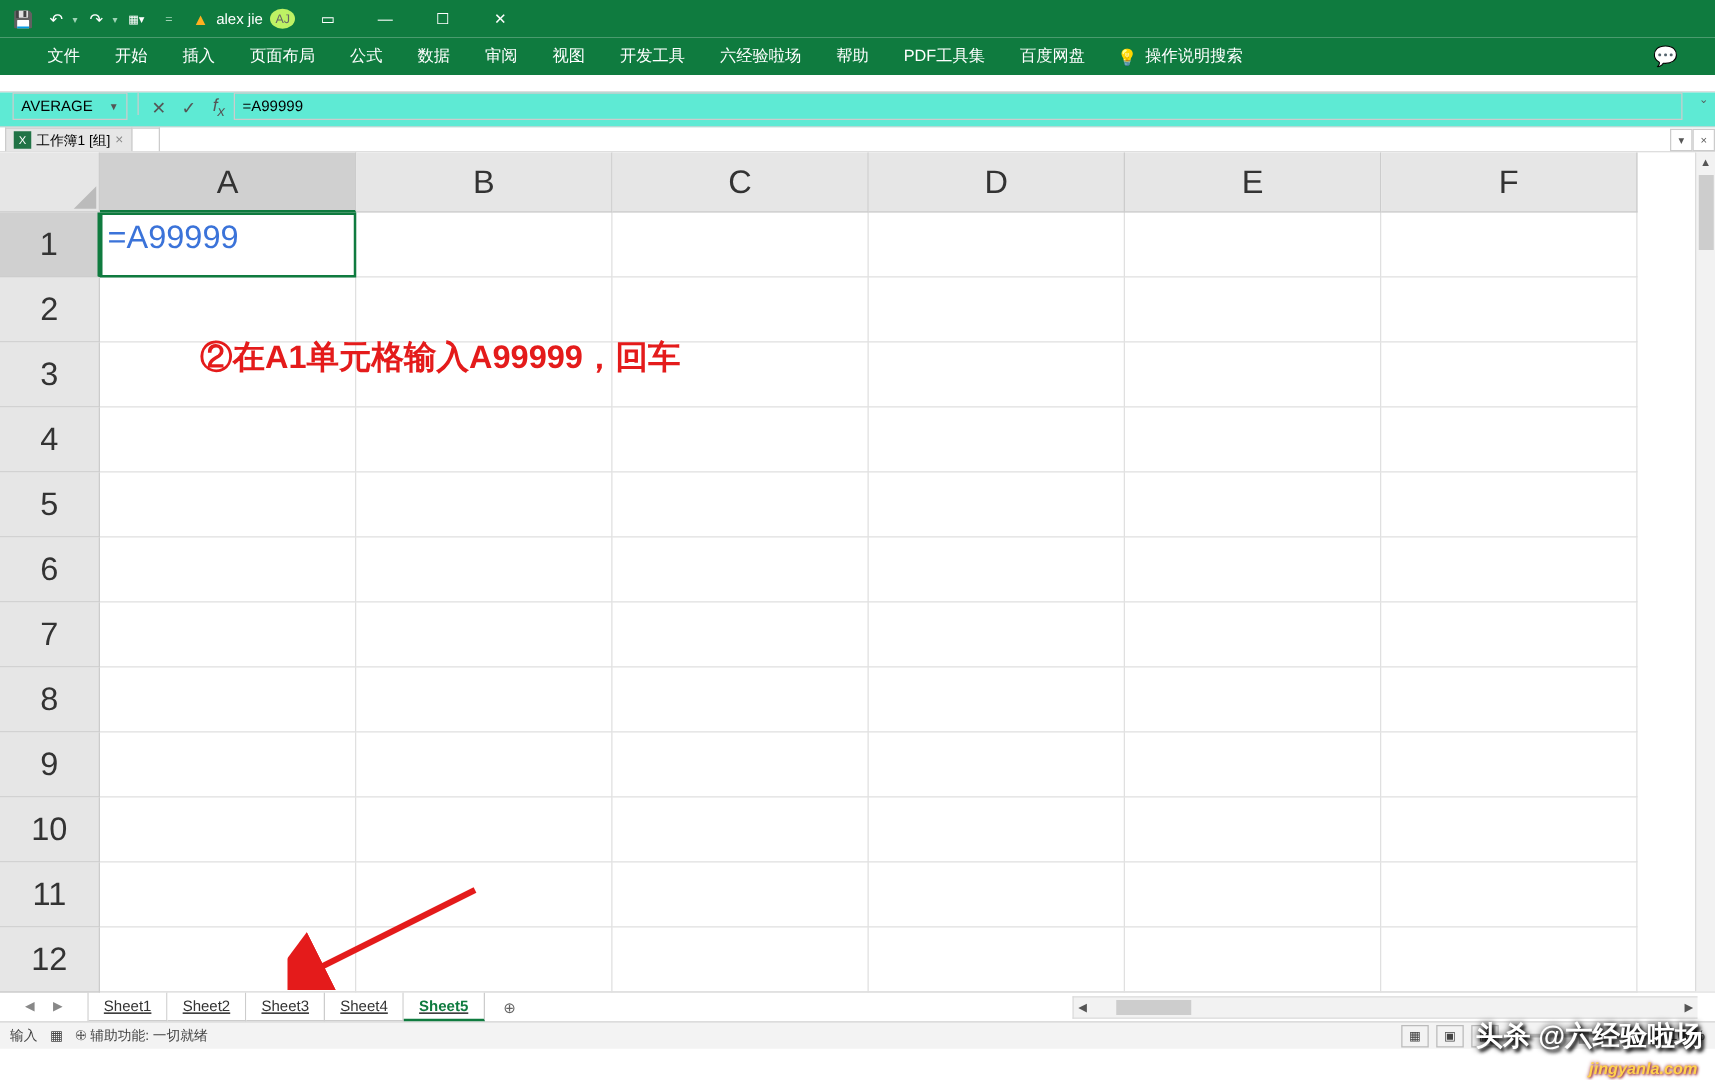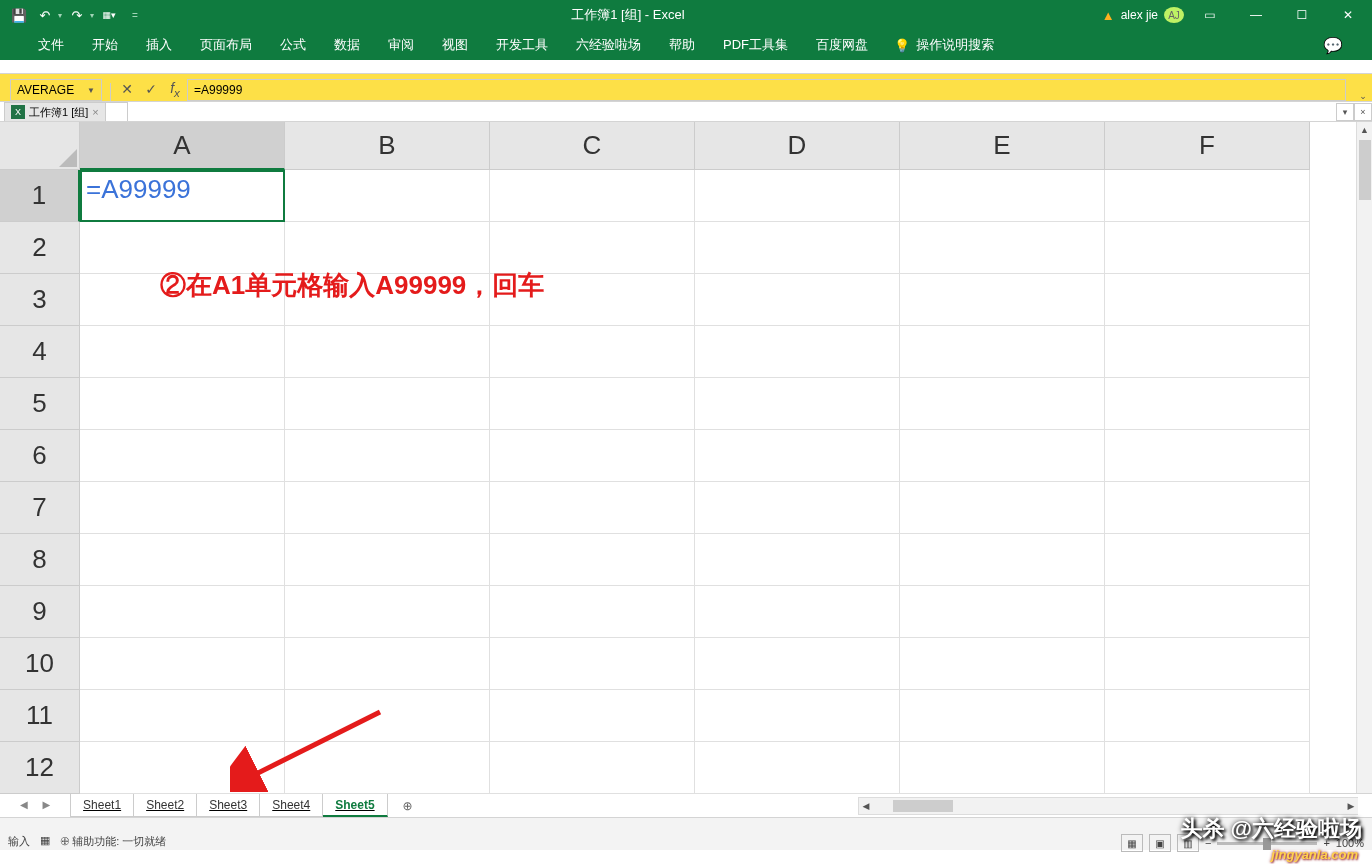--- a/index.html
+++ b/index.html
@@ -82,7 +82,6 @@
     <div class="qat-btn" style="font-size:9px;">▦▾</div>
     <div class="qat-btn" style="font-size:10px;color:#a0d4b6;">=</div>
   </div>
-  <div class="title-center">工作簿1  [组]  -  Excel</div>
   <div class="title-right">
     <span class="warn-icon">▲</span>
     <span>alex jie</span>

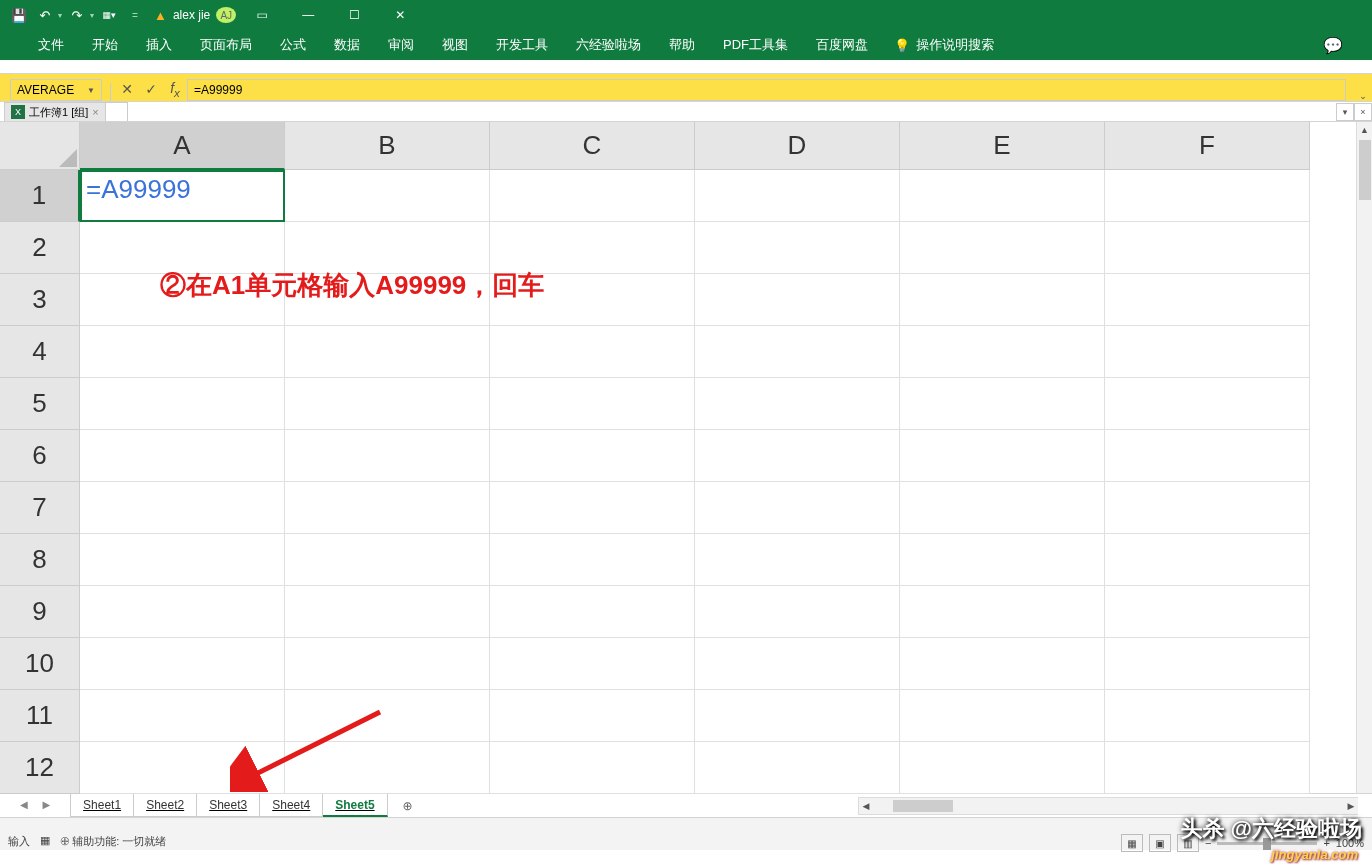--- a/index.html
+++ b/index.html
@@ -17,7 +17,7 @@
 .tell-me { display: flex; align-items: center; color: #fff; font-size: 13px; gap: 6px; margin-left: 12px; }
 .share-btn { margin-left: auto; color: #fff; width: 30px; display: flex; justify-content: center; }
 .ribbon-gap { height: 14px; background: #fff; border-bottom: 1px solid #d4d4d4; }
-.formula-bar { height: 28px; display: flex; align-items: flex-end; border-bottom: 1px solid #d4d4d4; background: #fde047; }
+.formula-bar { height: 28px; display: flex; align-items: flex-start; border-bottom: 1px solid #d4d4d4; background: #5eead4; }
 .name-box { width: 92px; height: 22px; border: 1px solid #ccc; margin: 0 4px 0 10px; padding: 0 6px; display: flex; align-items: center; justify-content: space-between; font-size: 12px; }
 .name-box .dd { font-size: 8px; color: #555; }
 .fb-btn { width: 24px; height: 24px; display: flex; align-items: center; justify-content: center; color: #555; font-size: 14px; }

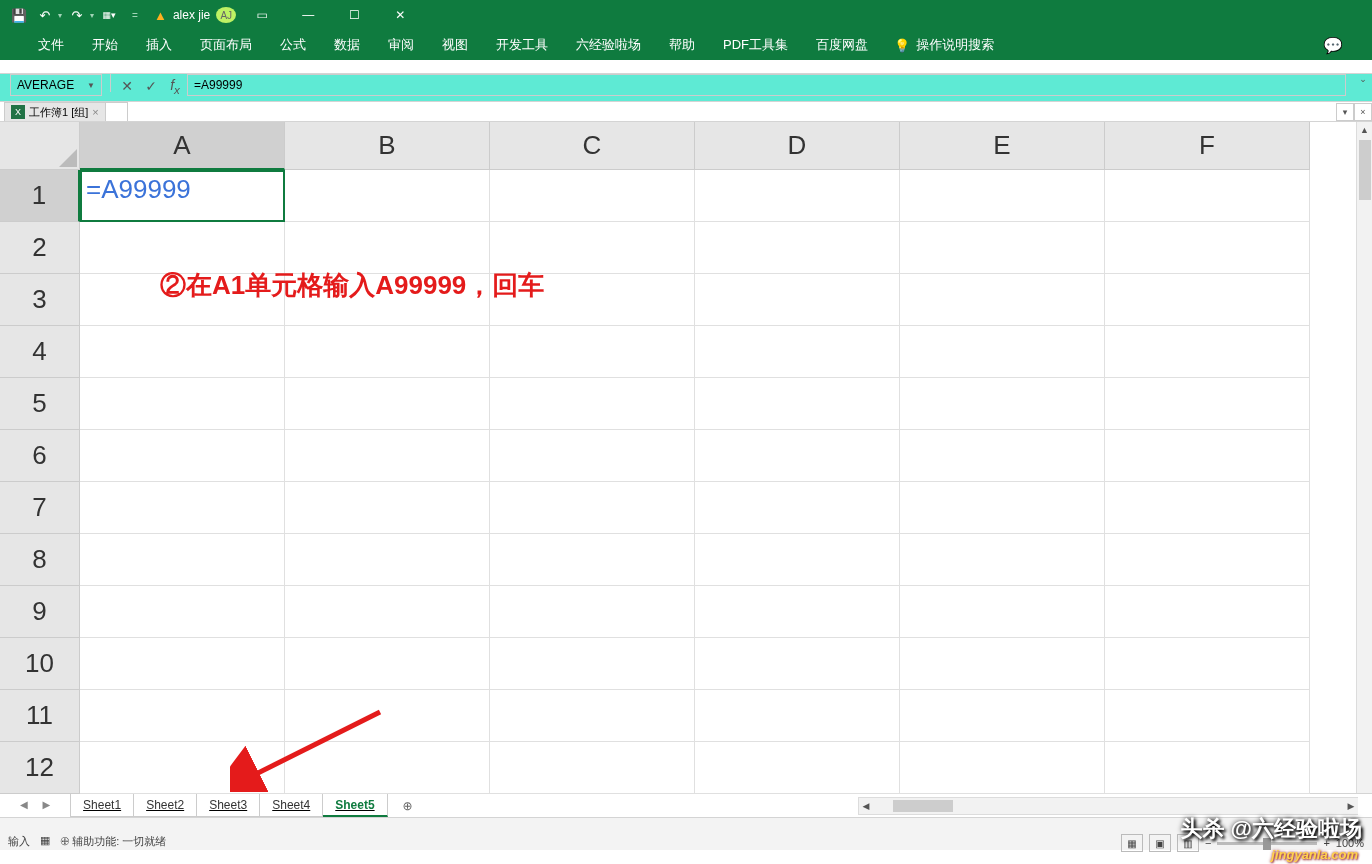--- a/index.html
+++ b/index.html
@@ -60,7 +60,7 @@
 .sheet-scroll { margin-left: auto; width: 500px; height: 18px; display: flex; align-items: center; border: 1px solid #dcdcdc; border-right: none; margin-right: 14px; background: #f2f2f2; }
 .sheet-scroll .st { width: 60px; height: 12px; background: #cdcdcd; margin-left: 20px; }
 .sheet-scroll .ar { width: 14px; font-size: 9px; color: #555; display: flex; justify-content: center; }
-.status-bar { height: 22px; background: #f3f3f3; border-top: 1px solid #d4d4d4; display: flex; align-items: flex-start; font-size: 11px; color: #444; padding: 16px 8px; gap: 10px; }
+.status-bar { height: 22px; background: #f3f3f3; border-top: 1px solid #d4d4d4; display: flex; align-items: center; font-size: 11px; color: #444; padding: 4px 8px; gap: 10px; }
 .status-right { margin-left: auto; display: flex; align-items: center; gap: 6px; }
 .view-btn { width: 22px; height: 18px; border: 1px solid #bbb; display: flex; align-items: center; justify-content: center; font-size: 10px; }
 .zoom-slider { width: 100px; height: 3px; background: #bbb; position: relative; }

